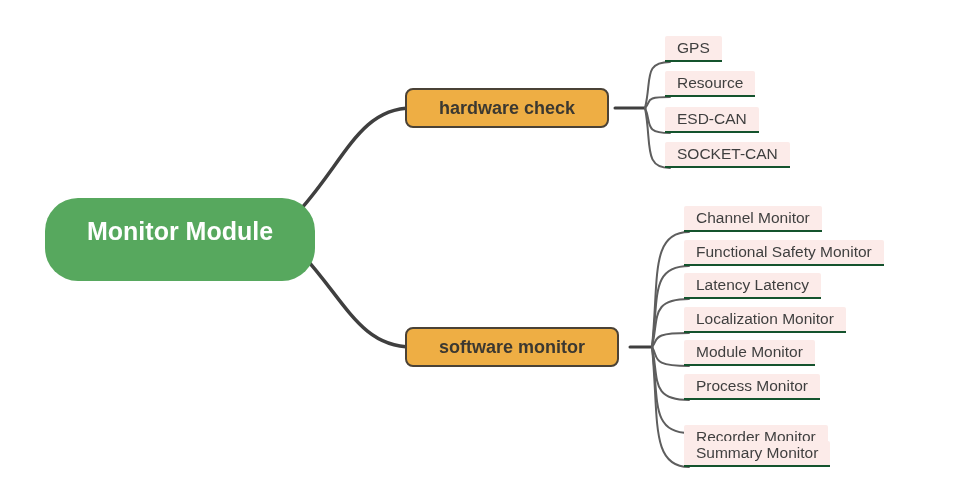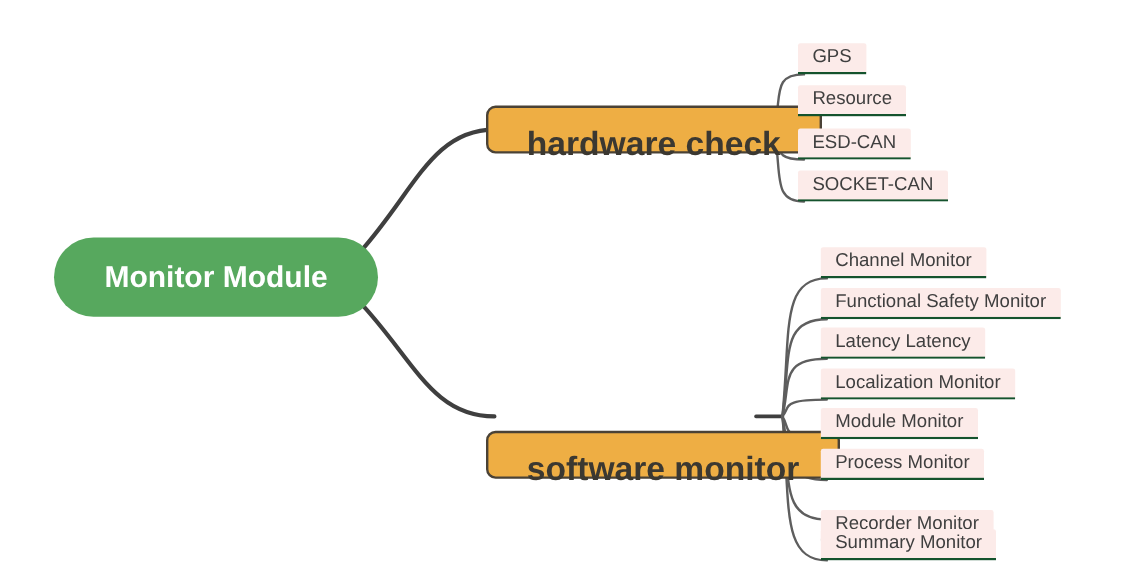--- a/index.html
+++ b/index.html
@@ -39,12 +39,12 @@
   .branch-node {
     left: 405px;
     height: 40px; line-height: 36px;
-    padding: 12px 32px;
+    padding: 0 32px;
     background: #eeae44;
     border: 2px solid #4a4236;
     border-radius: 8px;
     color: #3b3831;
-    font-size: 28px;
+    font-size: 18px;
     font-weight: bold;
   }
   .branch-hw { top: 88px; }

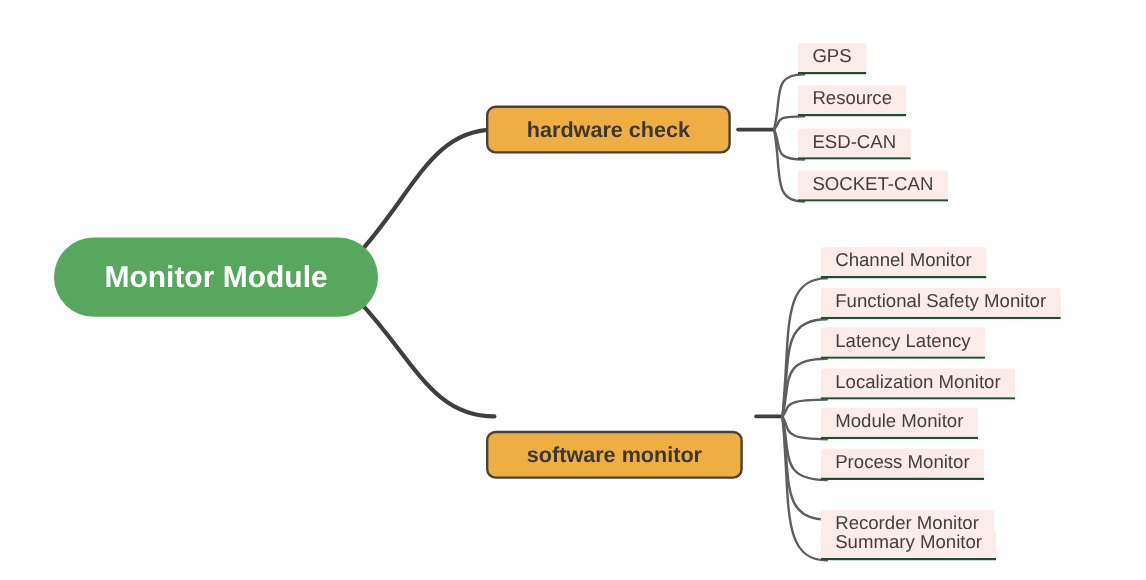--- a/index.html
+++ b/index.html
@@ -27,7 +27,7 @@
 
   .root-node {
     left: 45px; top: 198px;
-    height: 66px; line-height: 66px;
+    height: 83px; line-height: 66px;
     padding: 0 42px;
     background: #57a85e;
     color: #ffffff;

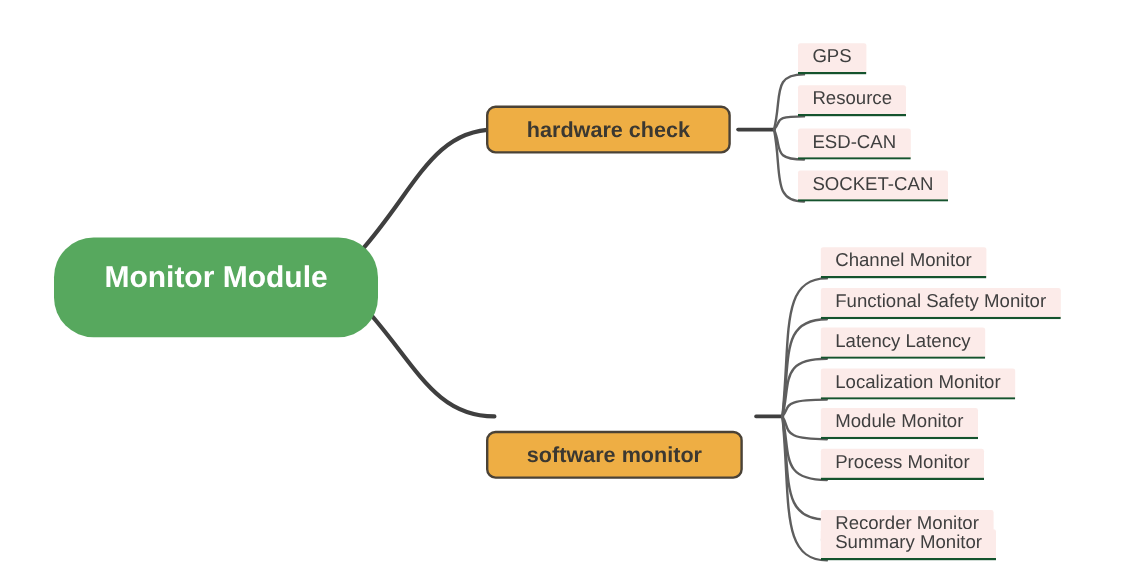--- a/index.html
+++ b/index.html
@@ -48,7 +48,7 @@
     font-weight: bold;
   }
   .branch-hw { top: 88px; }
-  .branch-sw { top: 327px; margin-top: 32px; }
+  .branch-sw { top: 327px; }
 
   .leaf-node {
     height: 26px; line-height: 23px;

